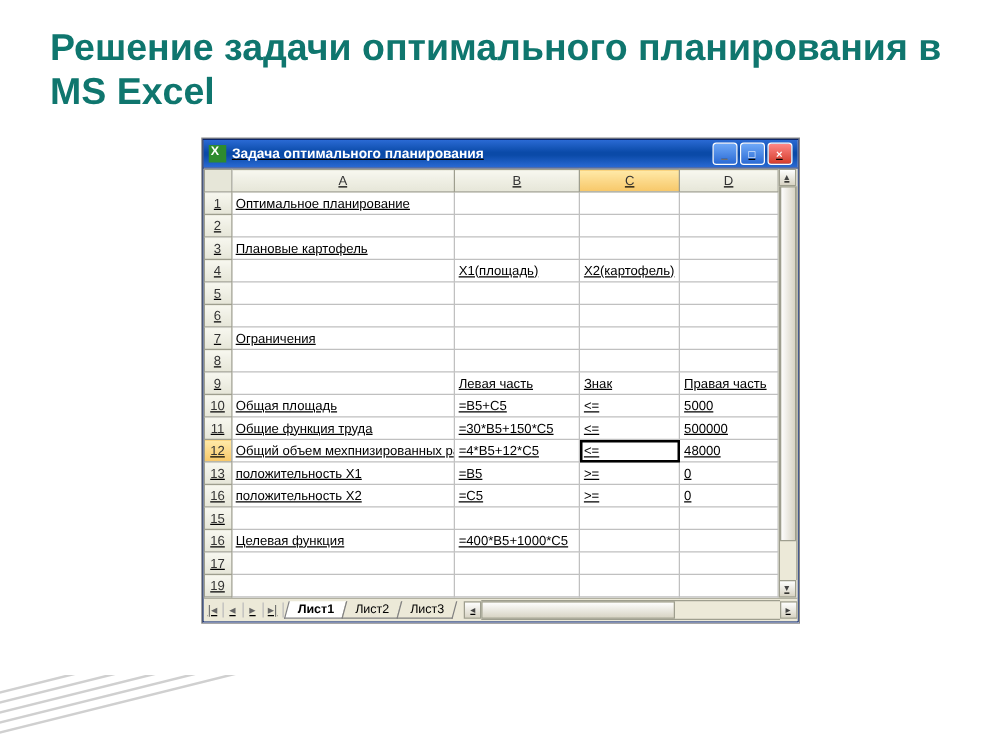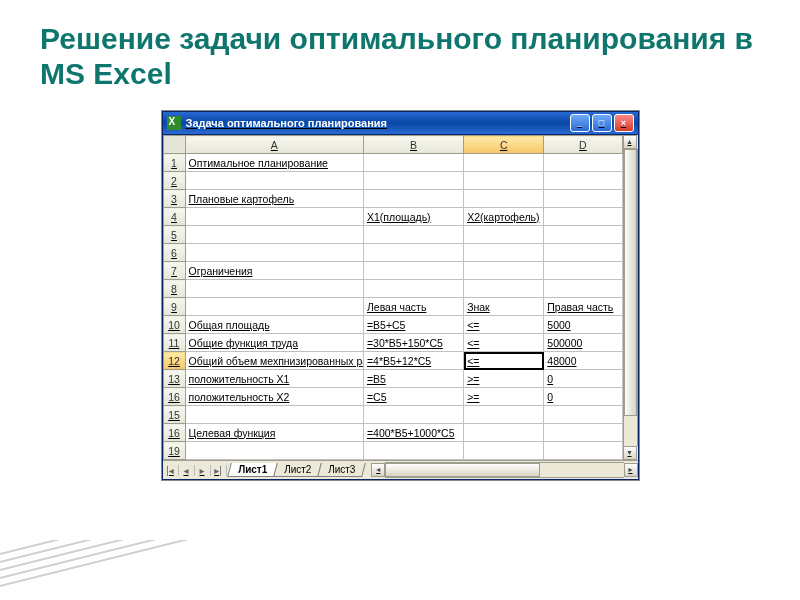--- a/index.html
+++ b/index.html
@@ -376,6 +376,13 @@
               <td></td>
             </tr>
             <tr>
+              <th class="rowhead">17</th>
+              <td></td>
+              <td></td>
+              <td></td>
+              <td></td>
+            </tr>
+            <tr>
               <th class="rowhead">19</th>
               <td></td>
               <td></td>

